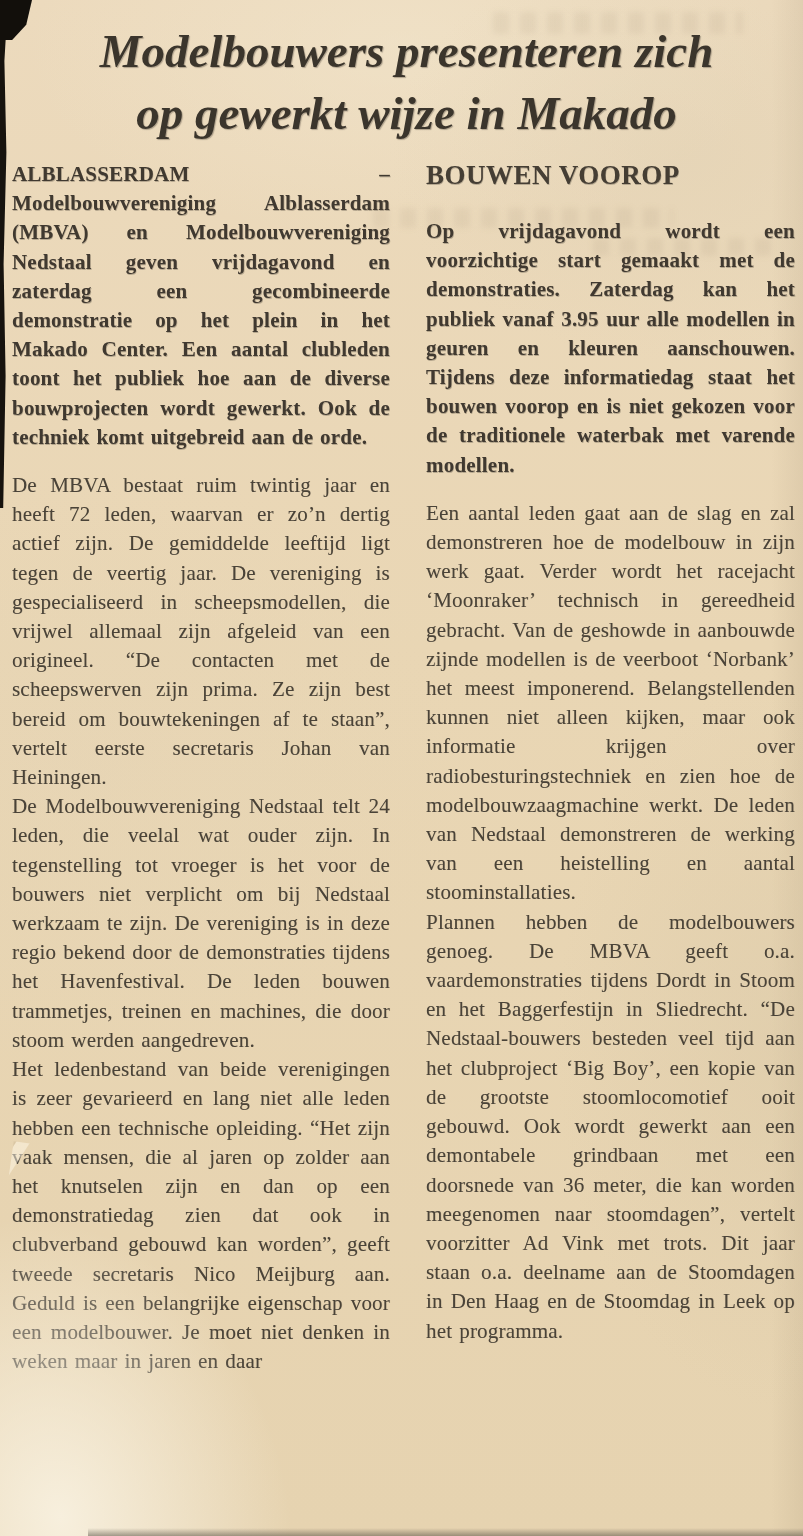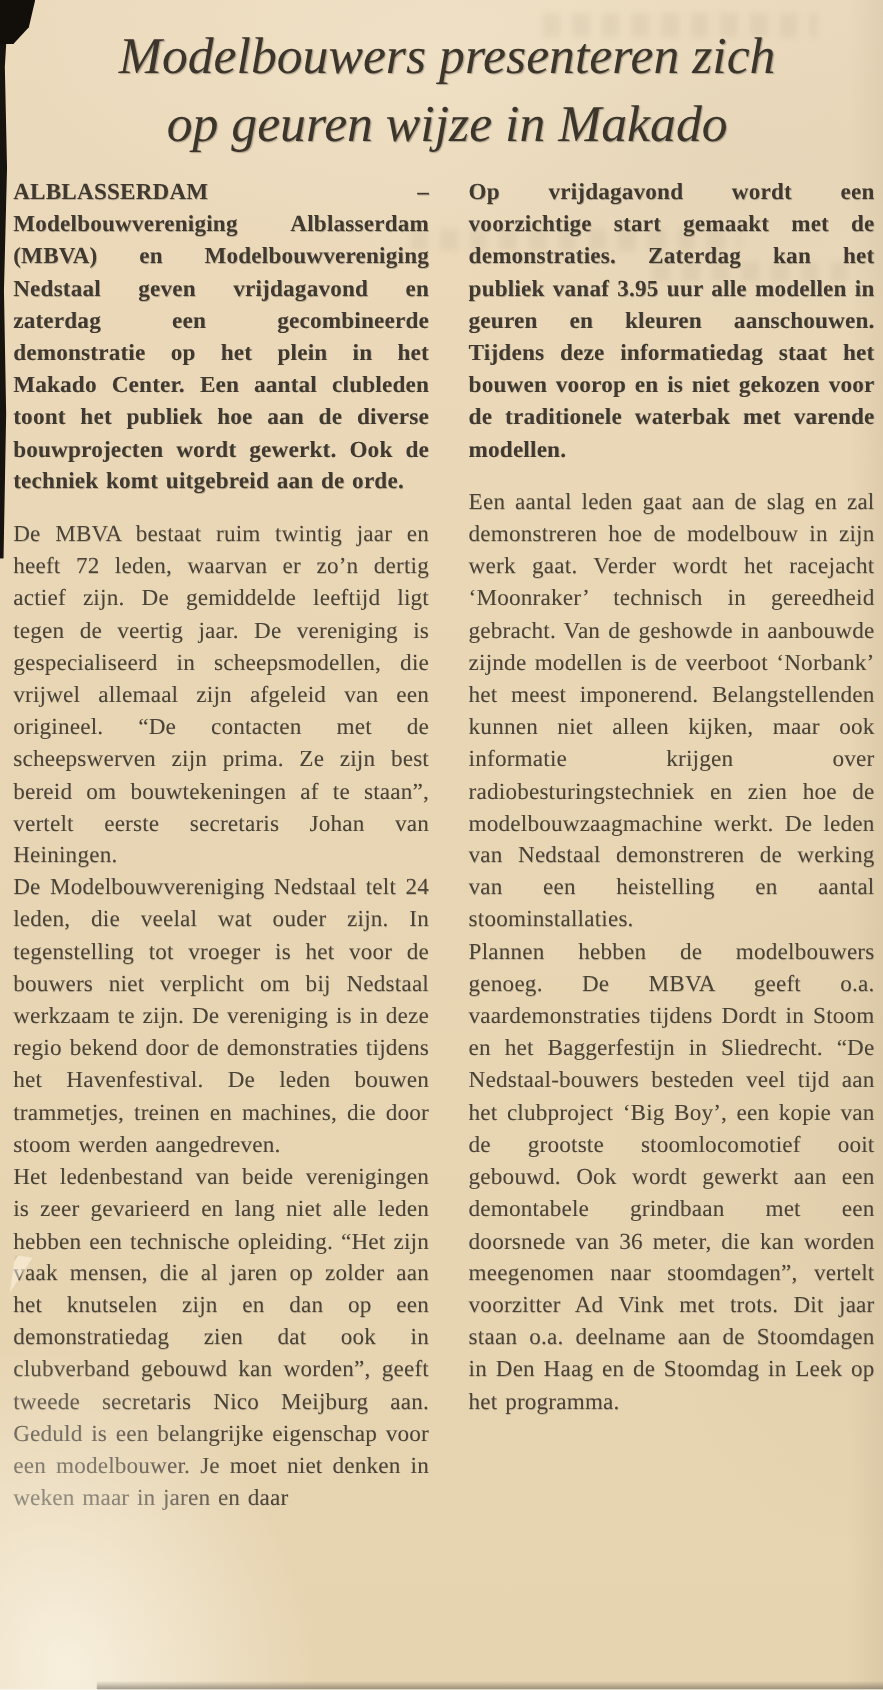--- a/index.html
+++ b/index.html
@@ -52,7 +52,7 @@
   .headline{
     position:relative;margin:0;padding:20px 30px 0 40px;
     text-align:center;
-    font-style:italic;font-weight:normal;
+    font-style:italic;font-weight:bold;
     font-size:47px;line-height:62px;
     color:#3b352c;
     text-shadow:1px 1px 1px rgba(58,50,40,0.35);

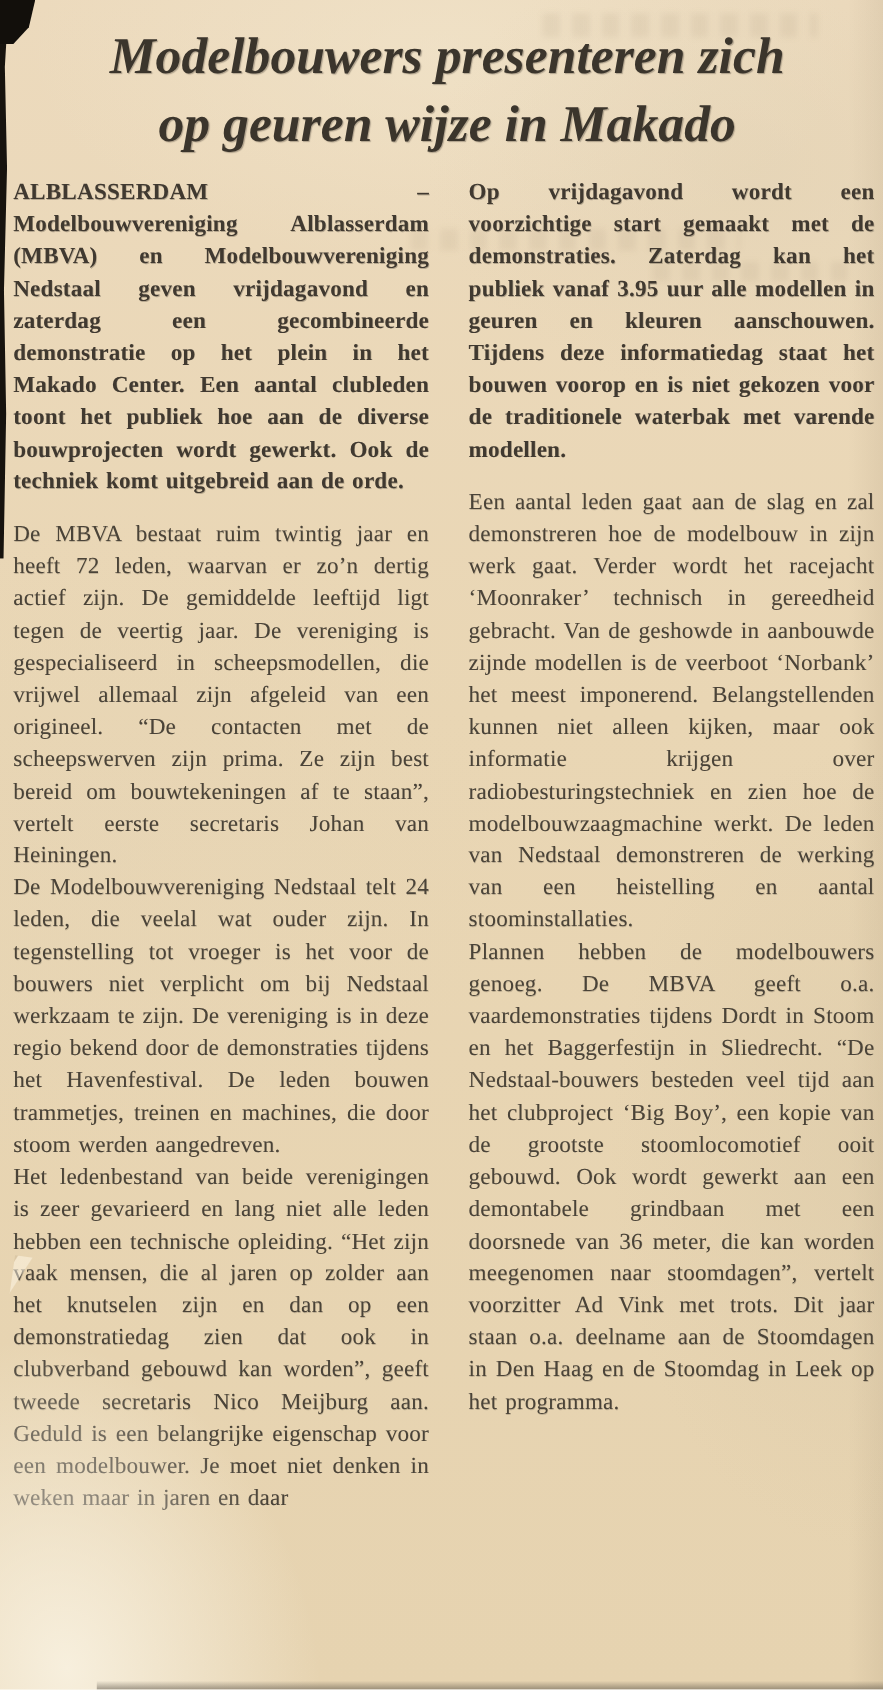--- a/index.html
+++ b/index.html
@@ -96,7 +96,7 @@
 
   <h1 class="headline">
     <span>Modelbouwers presenteren zich</span>
-    <span>op geuren wijze in Makado</span>
+    <span>op gewerkt wijze in Makado</span>
   </h1>
 
   <div class="columns">

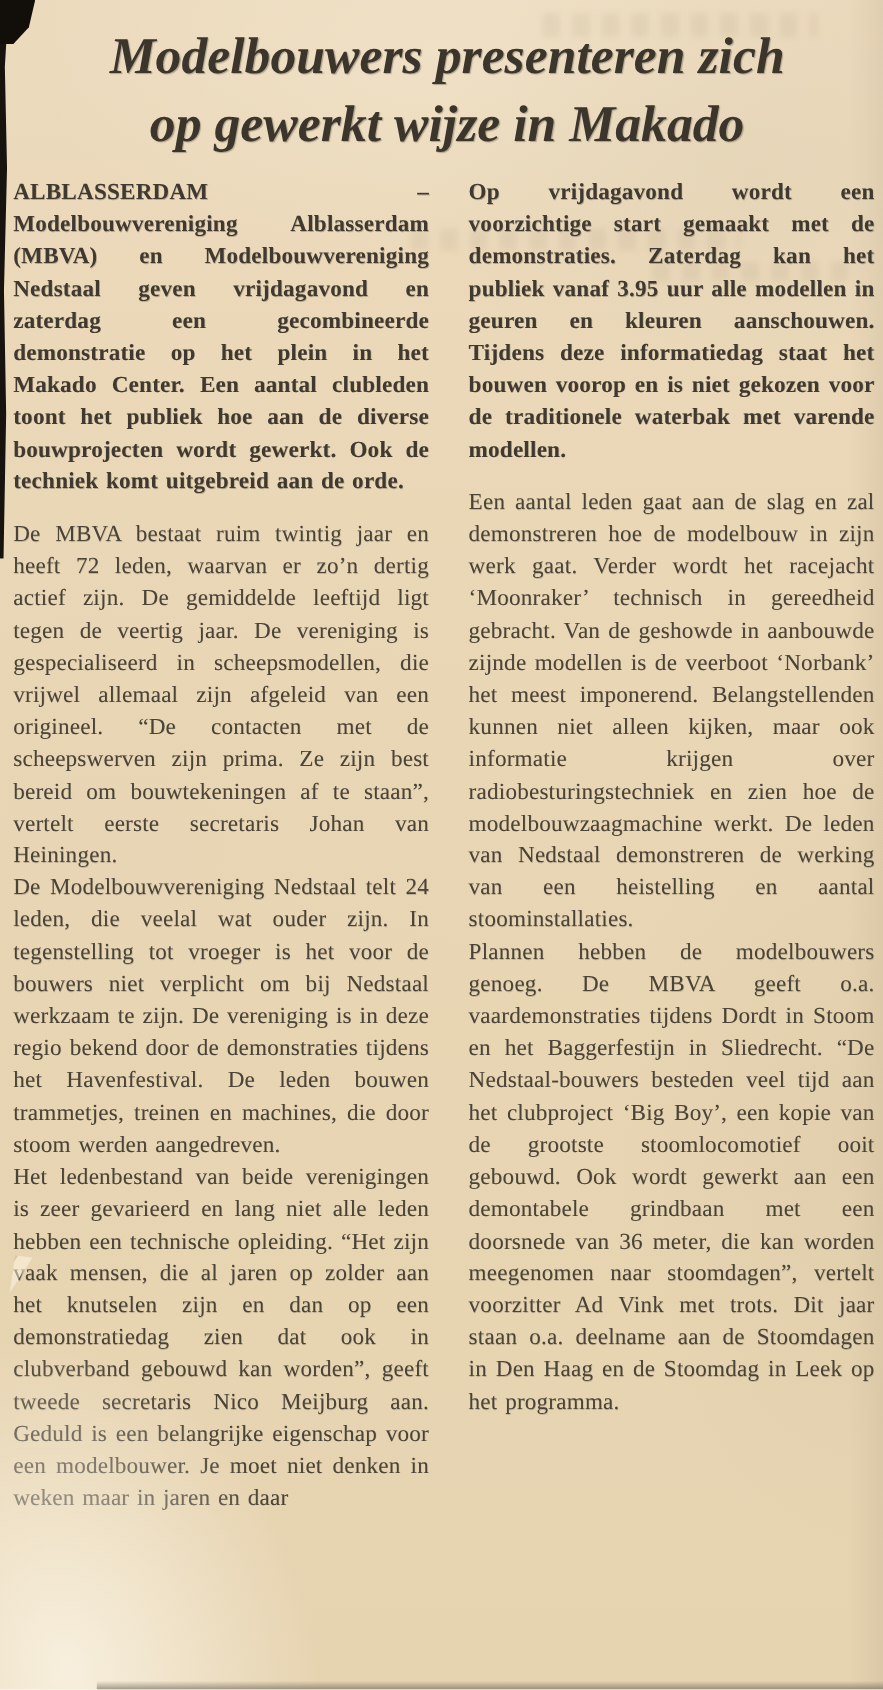--- a/index.html
+++ b/index.html
@@ -109,6 +109,7 @@
     </div>
 
     <div class="col col-right">
+      <h2 class="subhead">BOUWEN VOOROP</h2>
       <p class="lead">Op vrijdagavond wordt een voorzichtige start gemaakt met de demonstraties. Zaterdag kan het publiek vanaf 3.95 uur alle modellen in geuren en kleuren aanschouwen. Tijdens deze informatiedag staat het bouwen voorop en is niet gekozen voor de traditionele waterbak met varende modellen.</p>
       <p>Een aantal leden gaat aan de slag en zal demonstreren hoe de modelbouw in zijn werk gaat. Verder wordt het racejacht ‘Moonraker’ technisch in gereedheid gebracht. Van de geshowde in aanbouwde zijnde modellen is de veerboot ‘Norbank’ het meest imponerend. Belangstellenden kunnen niet alleen kijken, maar ook informatie krijgen over radiobesturingstechniek en zien hoe de modelbouwzaagmachine werkt. De leden van Nedstaal demonstreren de werking van een heistelling en aantal stoominstallaties.</p>
       <p>Plannen hebben de modelbouwers genoeg. De MBVA geeft o.a. vaardemonstraties tijdens Dordt in Stoom en het Baggerfestijn in Sliedrecht. “De Nedstaal-bouwers besteden veel tijd aan het clubproject ‘Big Boy’, een kopie van de grootste stoomlocomotief ooit gebouwd. Ook wordt gewerkt aan een demontabele grindbaan met een doorsnede van 36 meter, die kan worden meegenomen naar stoomdagen”, vertelt voorzitter Ad Vink met trots. Dit jaar staan o.a. deelname aan de Stoomdagen in Den Haag en de Stoomdag in Leek op het programma.</p>

